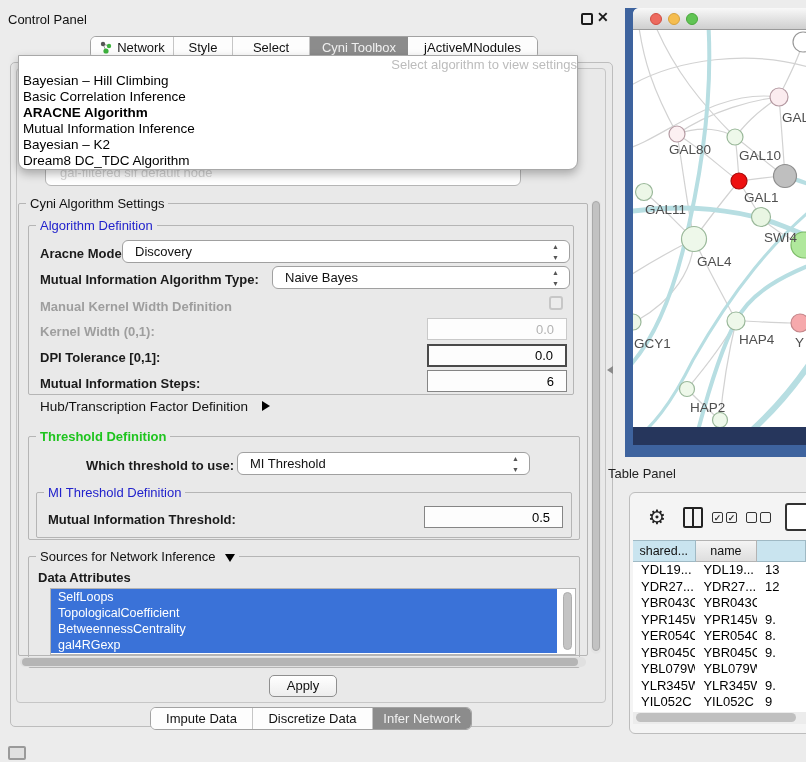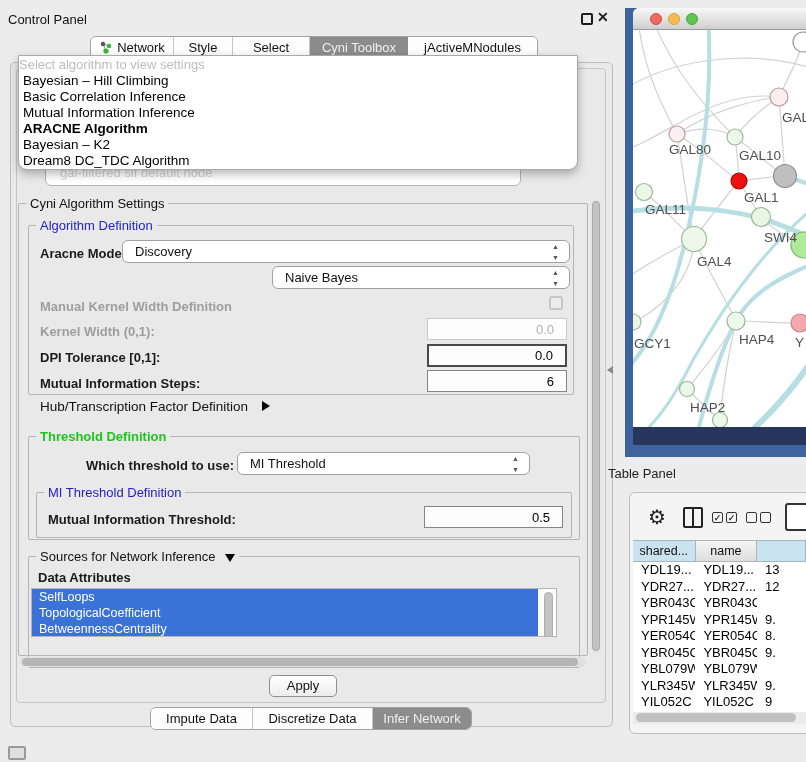--- a/index.html
+++ b/index.html
@@ -30,7 +30,7 @@
   
   .popup { left:18px; top:55px; width:560px; height:115px; background:#fff; border:1px solid #a8a8a8;
            border-radius:0 0 9px 9px; box-shadow:0 4px 10px rgba(0,0,0,.28); z-index:5; }
-  .popup-ph { height:17px; line-height:17px; text-align:left; color:#bcbcbc; font-size:13px; }
+  .popup-ph { height:17px; line-height:17px; text-align:right; color:#bcbcbc; font-size:13px; }
   .popup-item { height:16px; line-height:16px; padding-left:4px; font-size:13.5px; color:#000; }
   .popup-item.bold { font-weight:bold; }
 

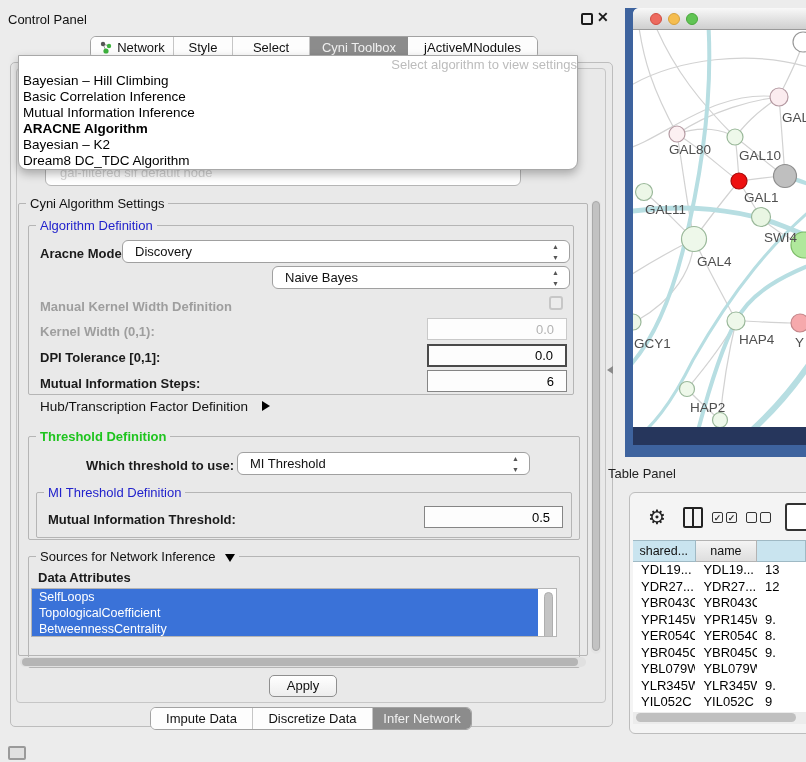--- a/index.html
+++ b/index.html
@@ -146,8 +146,8 @@
     <div id="algo-options">
         <div class="popup-item">Bayesian – Hill Climbing</div>
         <div class="popup-item">Basic Correlation Inference</div>
+        <div class="popup-item bold">ARACNE Algorithm</div>
         <div class="popup-item">Mutual Information Inference</div>
-        <div class="popup-item bold">ARACNE Algorithm</div>
         <div class="popup-item">Bayesian – K2</div>
         <div class="popup-item">Dream8 DC_TDC Algorithm</div>
       </div>

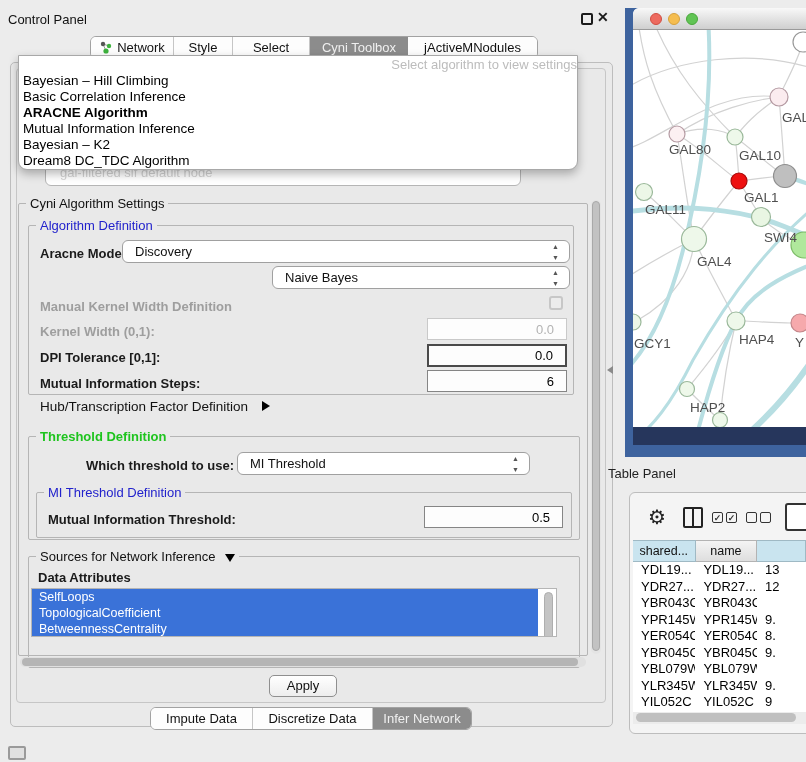--- a/index.html
+++ b/index.html
@@ -165,6 +165,7 @@
     <span class="stepper"></span>
   </div>
 
+  <div class="lbl" style="left:40px; top:272px;">Mutual Information Algorithm Type:</div>
   <div class="combo" style="left:272px; top:266px; width:298px;">
     <span class="val">Naive Bayes</span>
     <span class="stepper"></span>

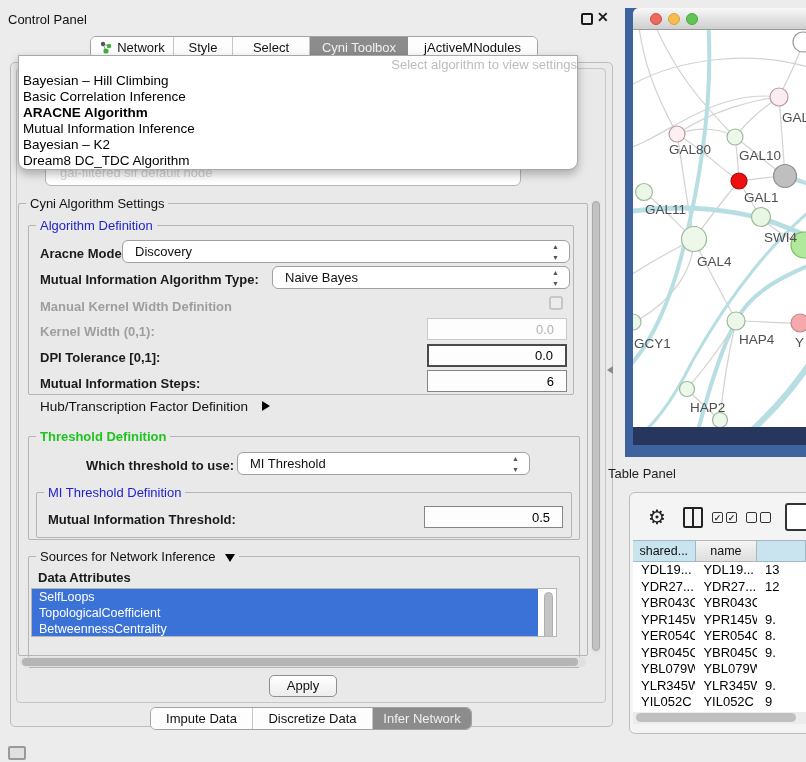--- a/index.html
+++ b/index.html
@@ -58,7 +58,7 @@
   .arrow-right { display:inline-block; width:0; height:0; border-left:8px solid #000; border-top:5px solid transparent; border-bottom:5px solid transparent; }
   .arrow-down  { display:inline-block; width:0; height:0; border-top:8px solid #000; border-left:5px solid transparent; border-right:5px solid transparent; vertical-align:middle; }
 
-  .attr-list { left:31px; top:588px; width:526px; height:49px; background:#fff; border:1px solid #b5b5b5; overflow:hidden; }
+  .attr-list { left:50px; top:588px; width:526px; height:67px; background:#fff; border:1px solid #b5b5b5; overflow:hidden; }
   .attr-item { height:16px; line-height:16px; padding-left:7px; font-size:12.5px; color:#fff; width:506px; }
   .attr-scroll { position:absolute; right:3px; top:3px; width:9px; height:58px; background:#c4c4c4; border:1px solid #aeaeae; border-radius:5px; }
 

